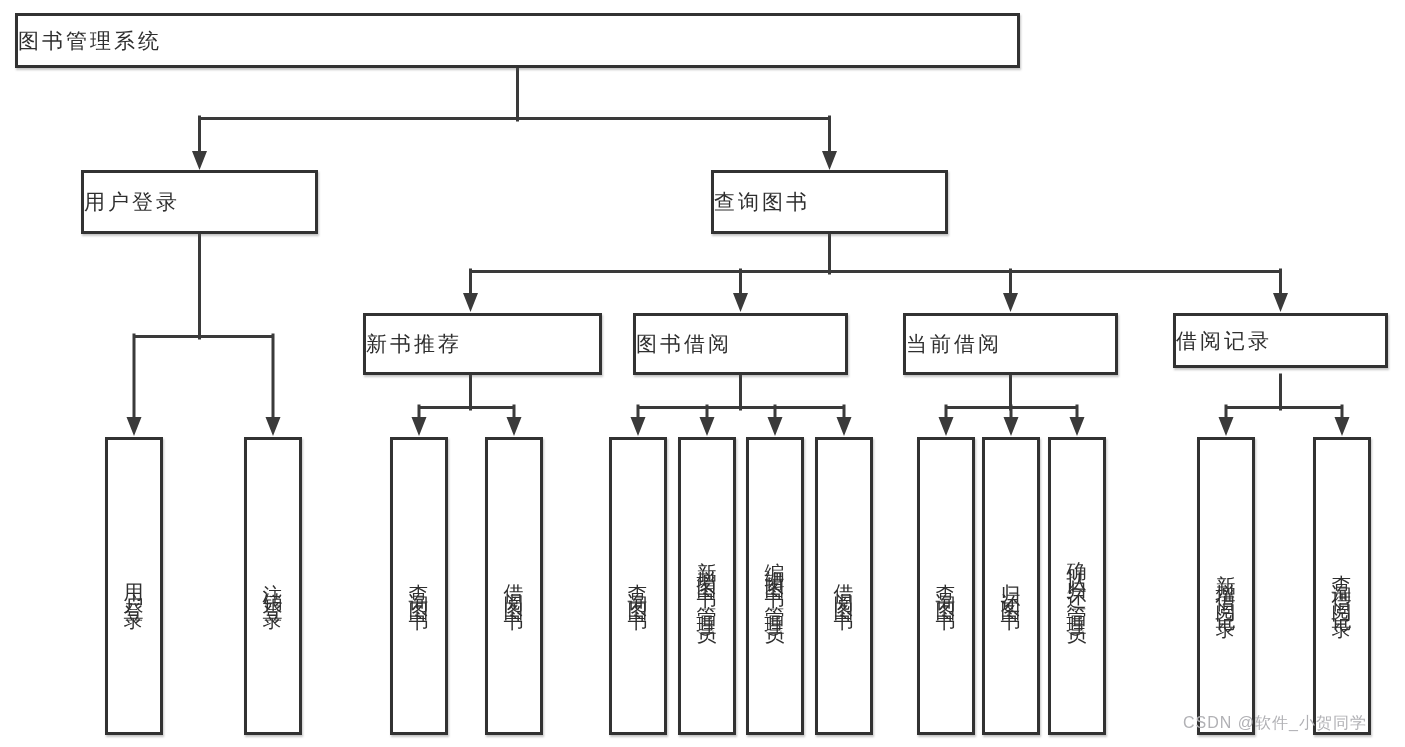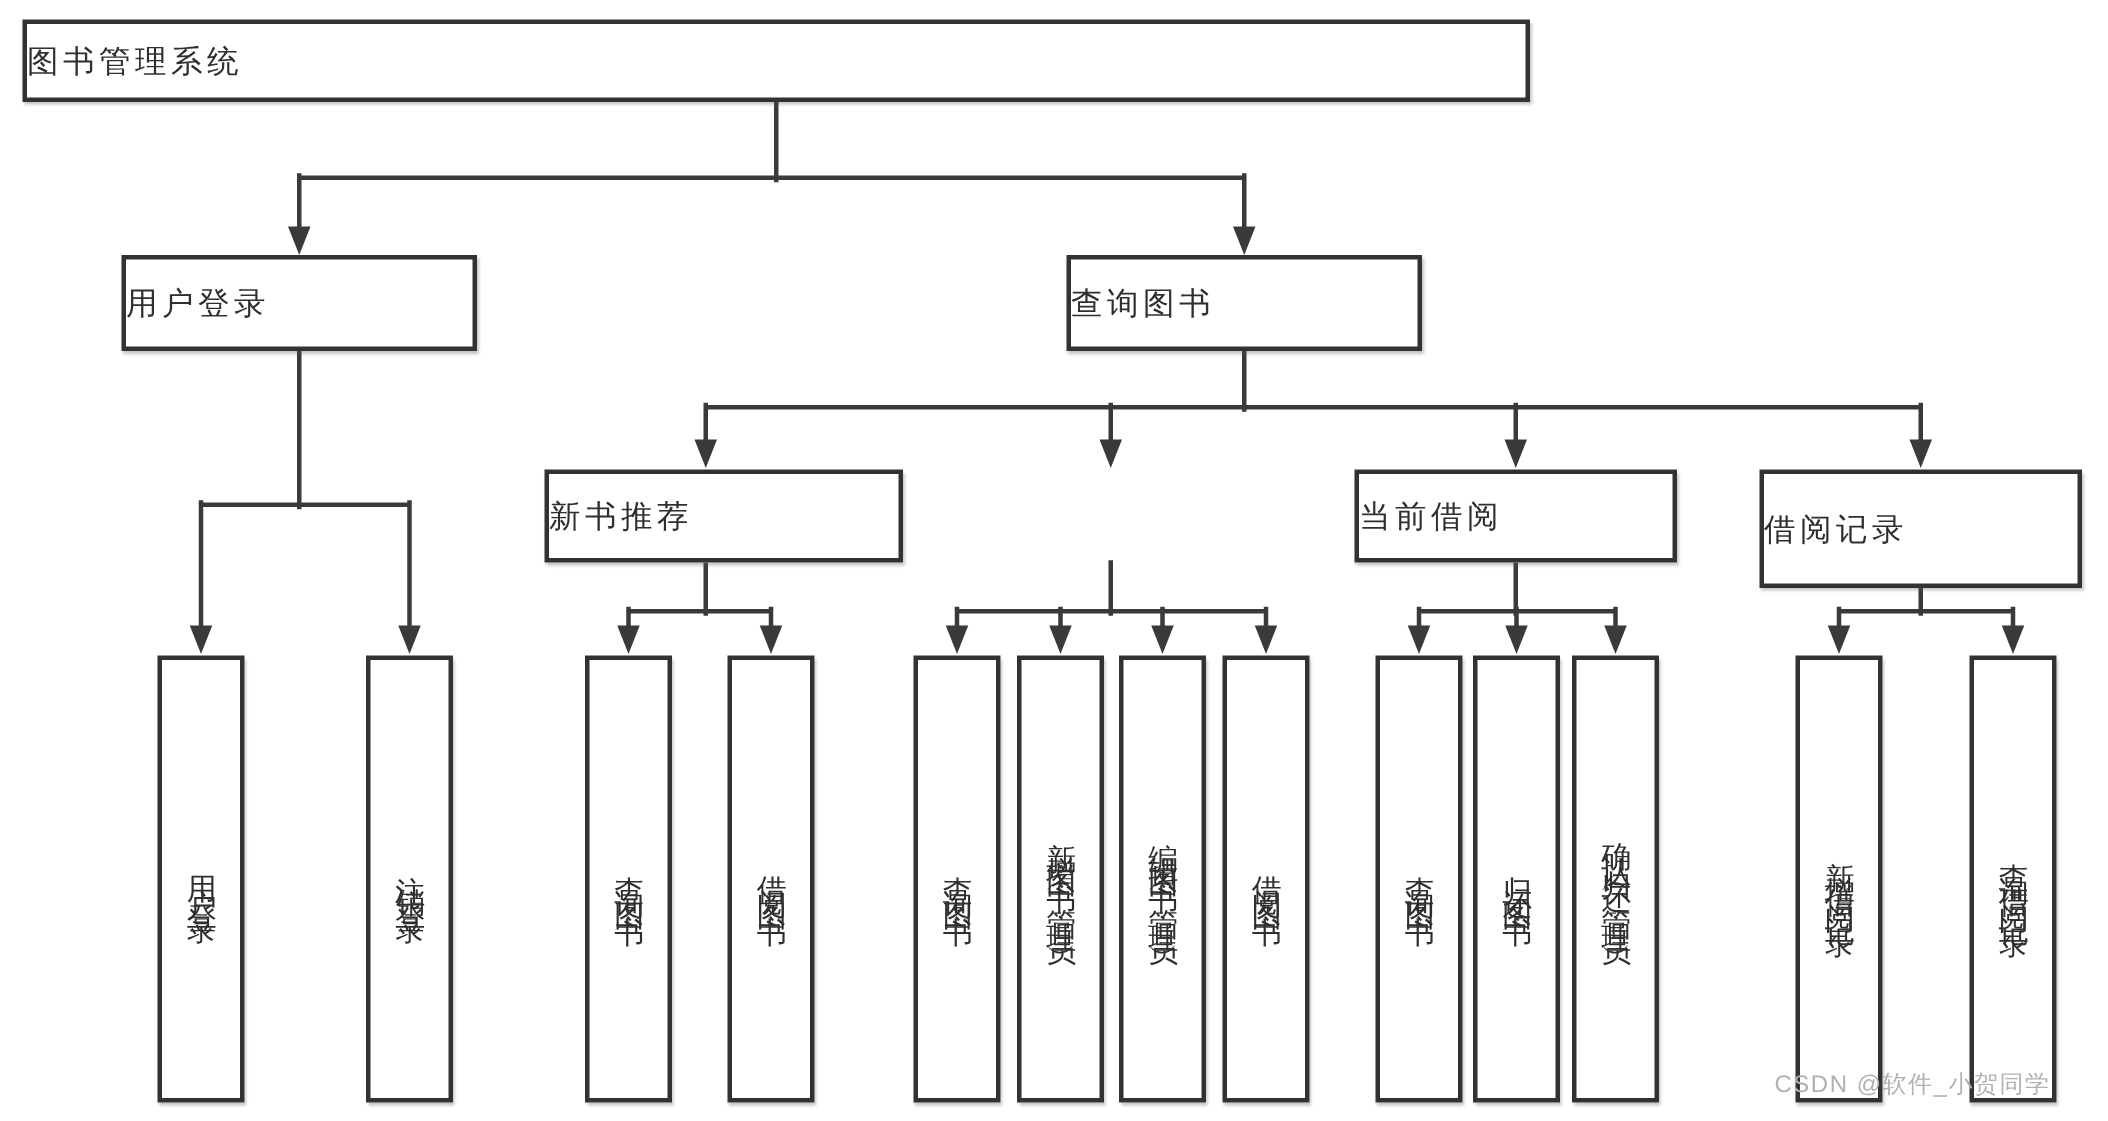--- a/index.html
+++ b/index.html
@@ -132,6 +132,9 @@
   <div class="box" style="left:363px;top:313px;width:239px;height:62px">
     <span>新书推荐</span>
   </div>
+  <div class="box" style="left:633px;top:313px;width:215px;height:62px">
+    <span>图书借阅</span>
+  </div>
   <div class="box" style="left:903px;top:313px;width:215px;height:62px">
     <span>当前借阅</span>
   </div>

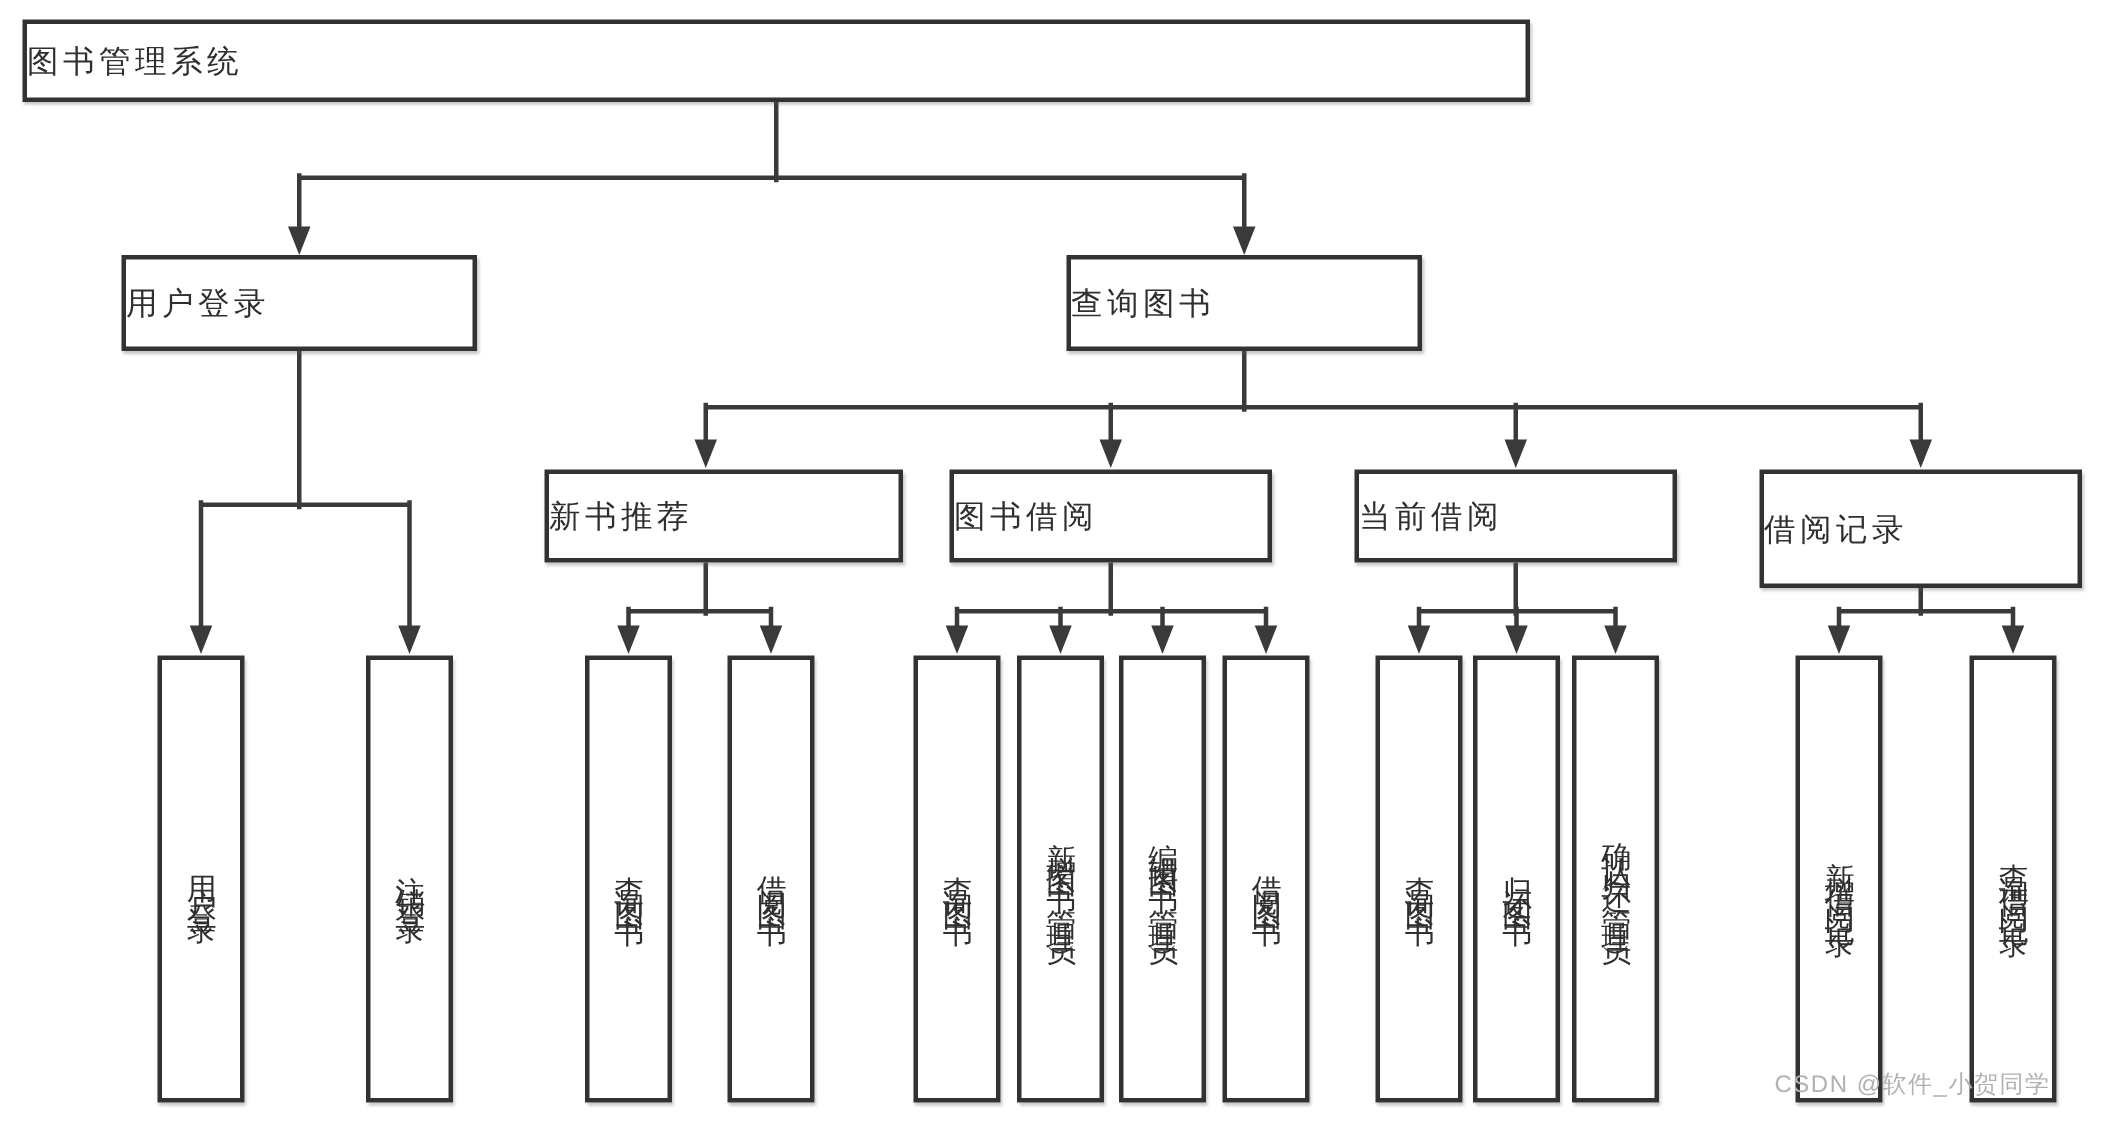--- a/index.html
+++ b/index.html
@@ -138,7 +138,7 @@
   <div class="box" style="left:903px;top:313px;width:215px;height:62px">
     <span>当前借阅</span>
   </div>
-  <div class="box" style="left:1173px;top:313px;width:215px;height:79px">
+  <div class="box" style="left:1173px;top:313px;width:215px;height:55px">
     <span>借阅记录</span>
   </div>
 

